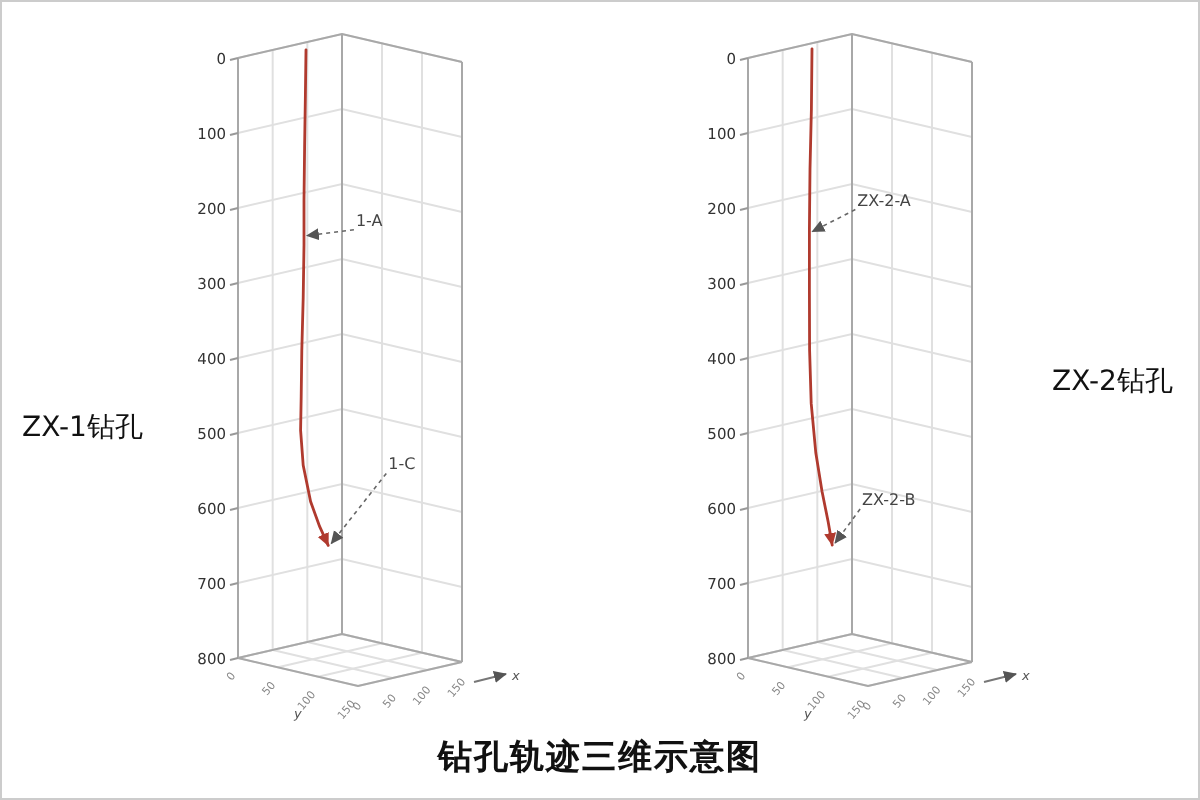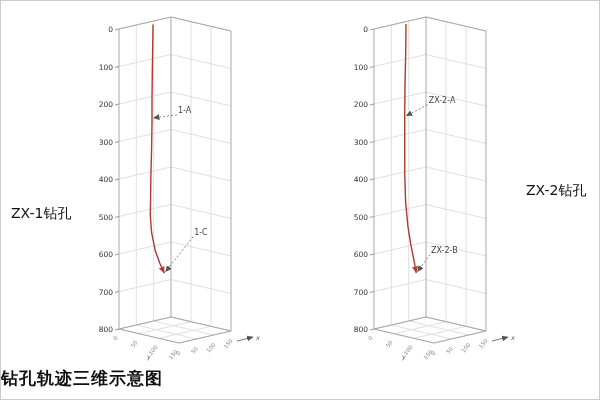--- a/index.html
+++ b/index.html
@@ -10,7 +10,7 @@
   .side-label{position:absolute;font-size:14px;color:#111;white-space:nowrap;}
   .side-label.left{left:10px;top:204px;}
   .side-label.right{left:505px;top:181px;margin-left:20px;}
-  .fig-title{position:absolute;left:0;right:0;top:366px;text-align:left;
+  .fig-title{position:absolute;left:0;right:0;top:366px;text-align:center;
              font-size:17px;font-weight:bold;color:#111;letter-spacing:1px;}
 </style>
 </head>

